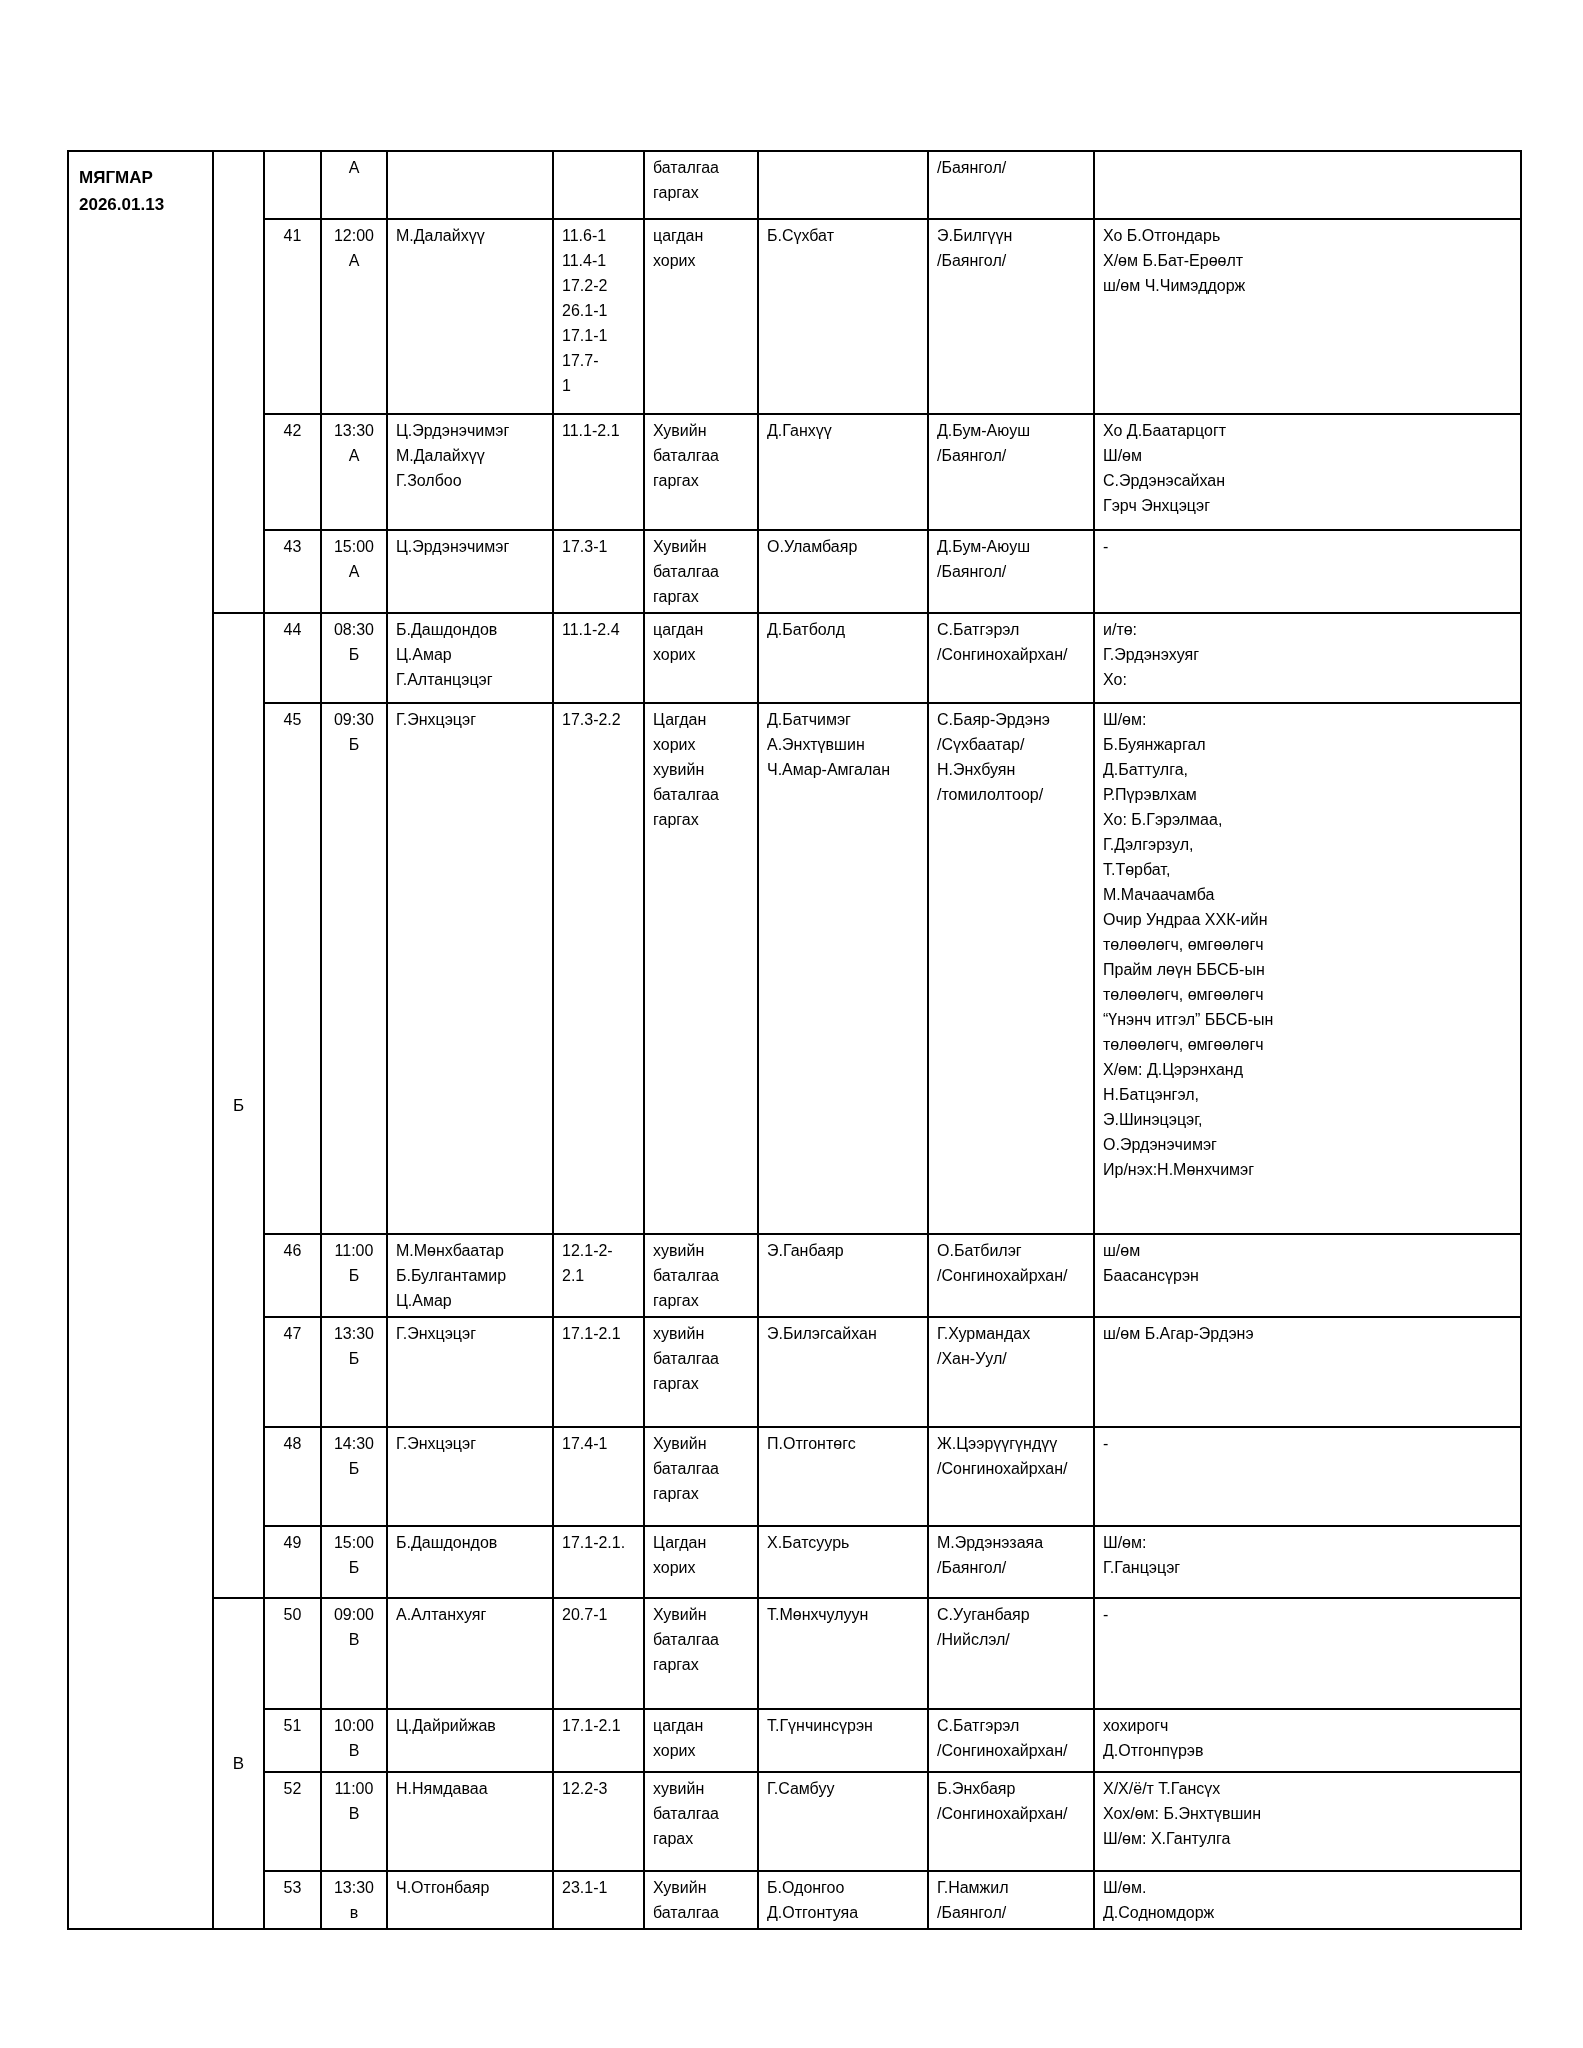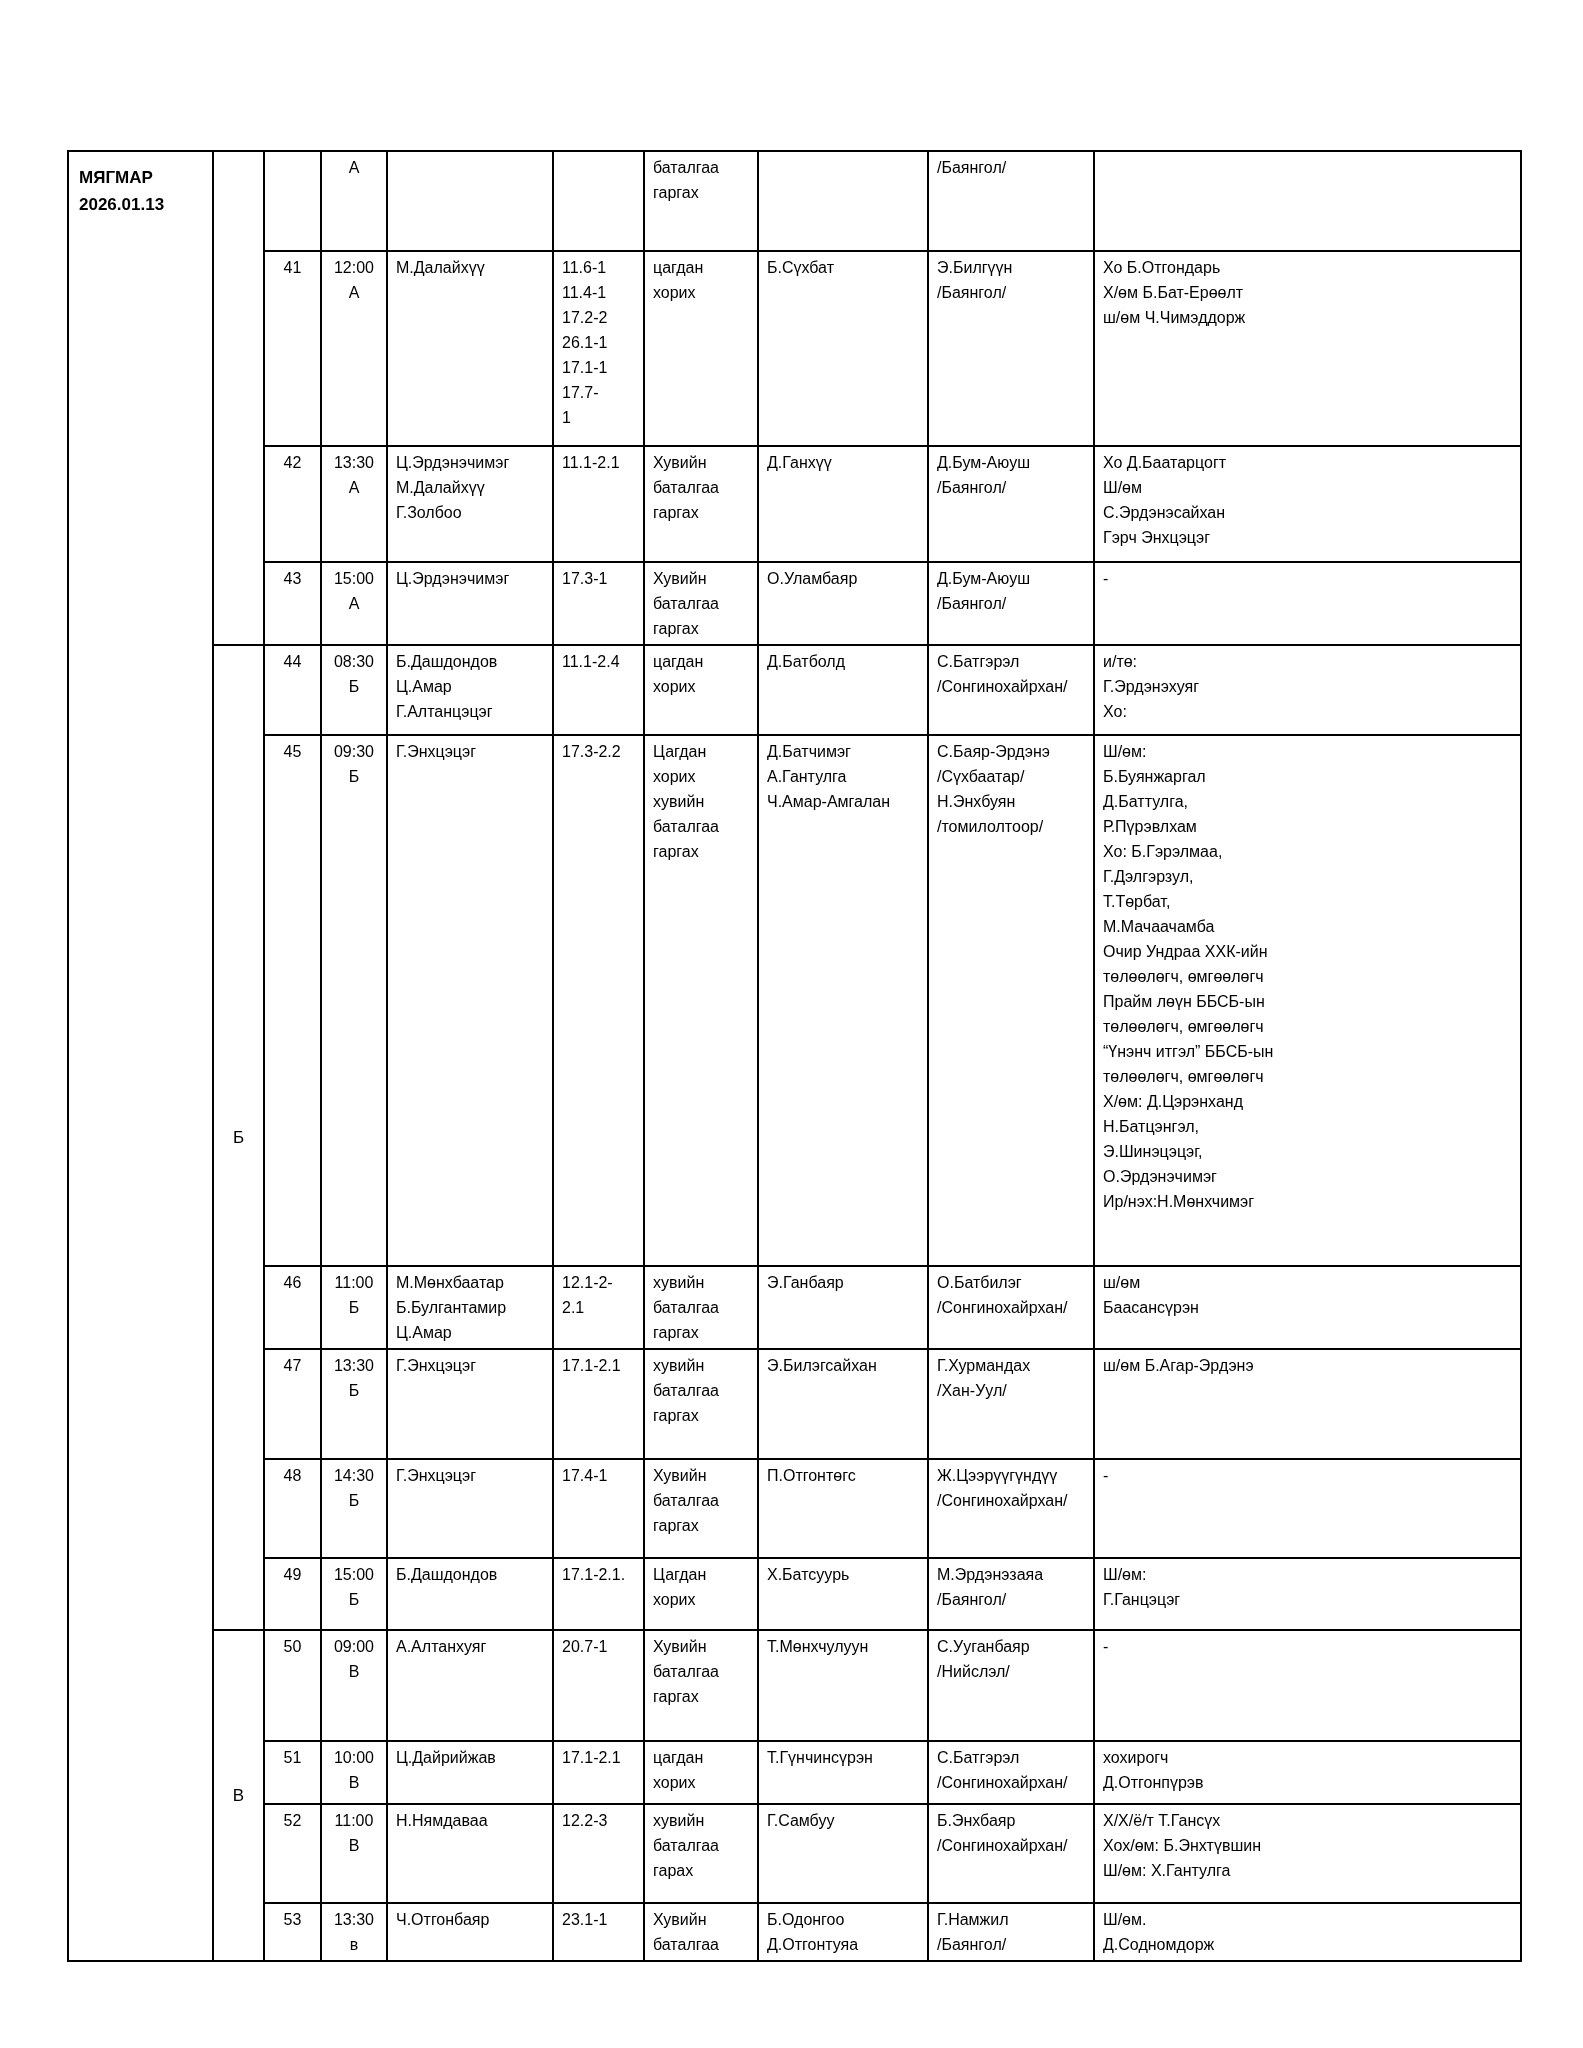--- a/index.html
+++ b/index.html
@@ -67,7 +67,7 @@
   </colgroup>
 
   <tbody>
-      <tr style="height:100px">
+      <tr style="height:68px">
     <td class="day-cell" rowspan="14">
           <div>МЯГМАР</div>
           <div>2026.01.13</div>

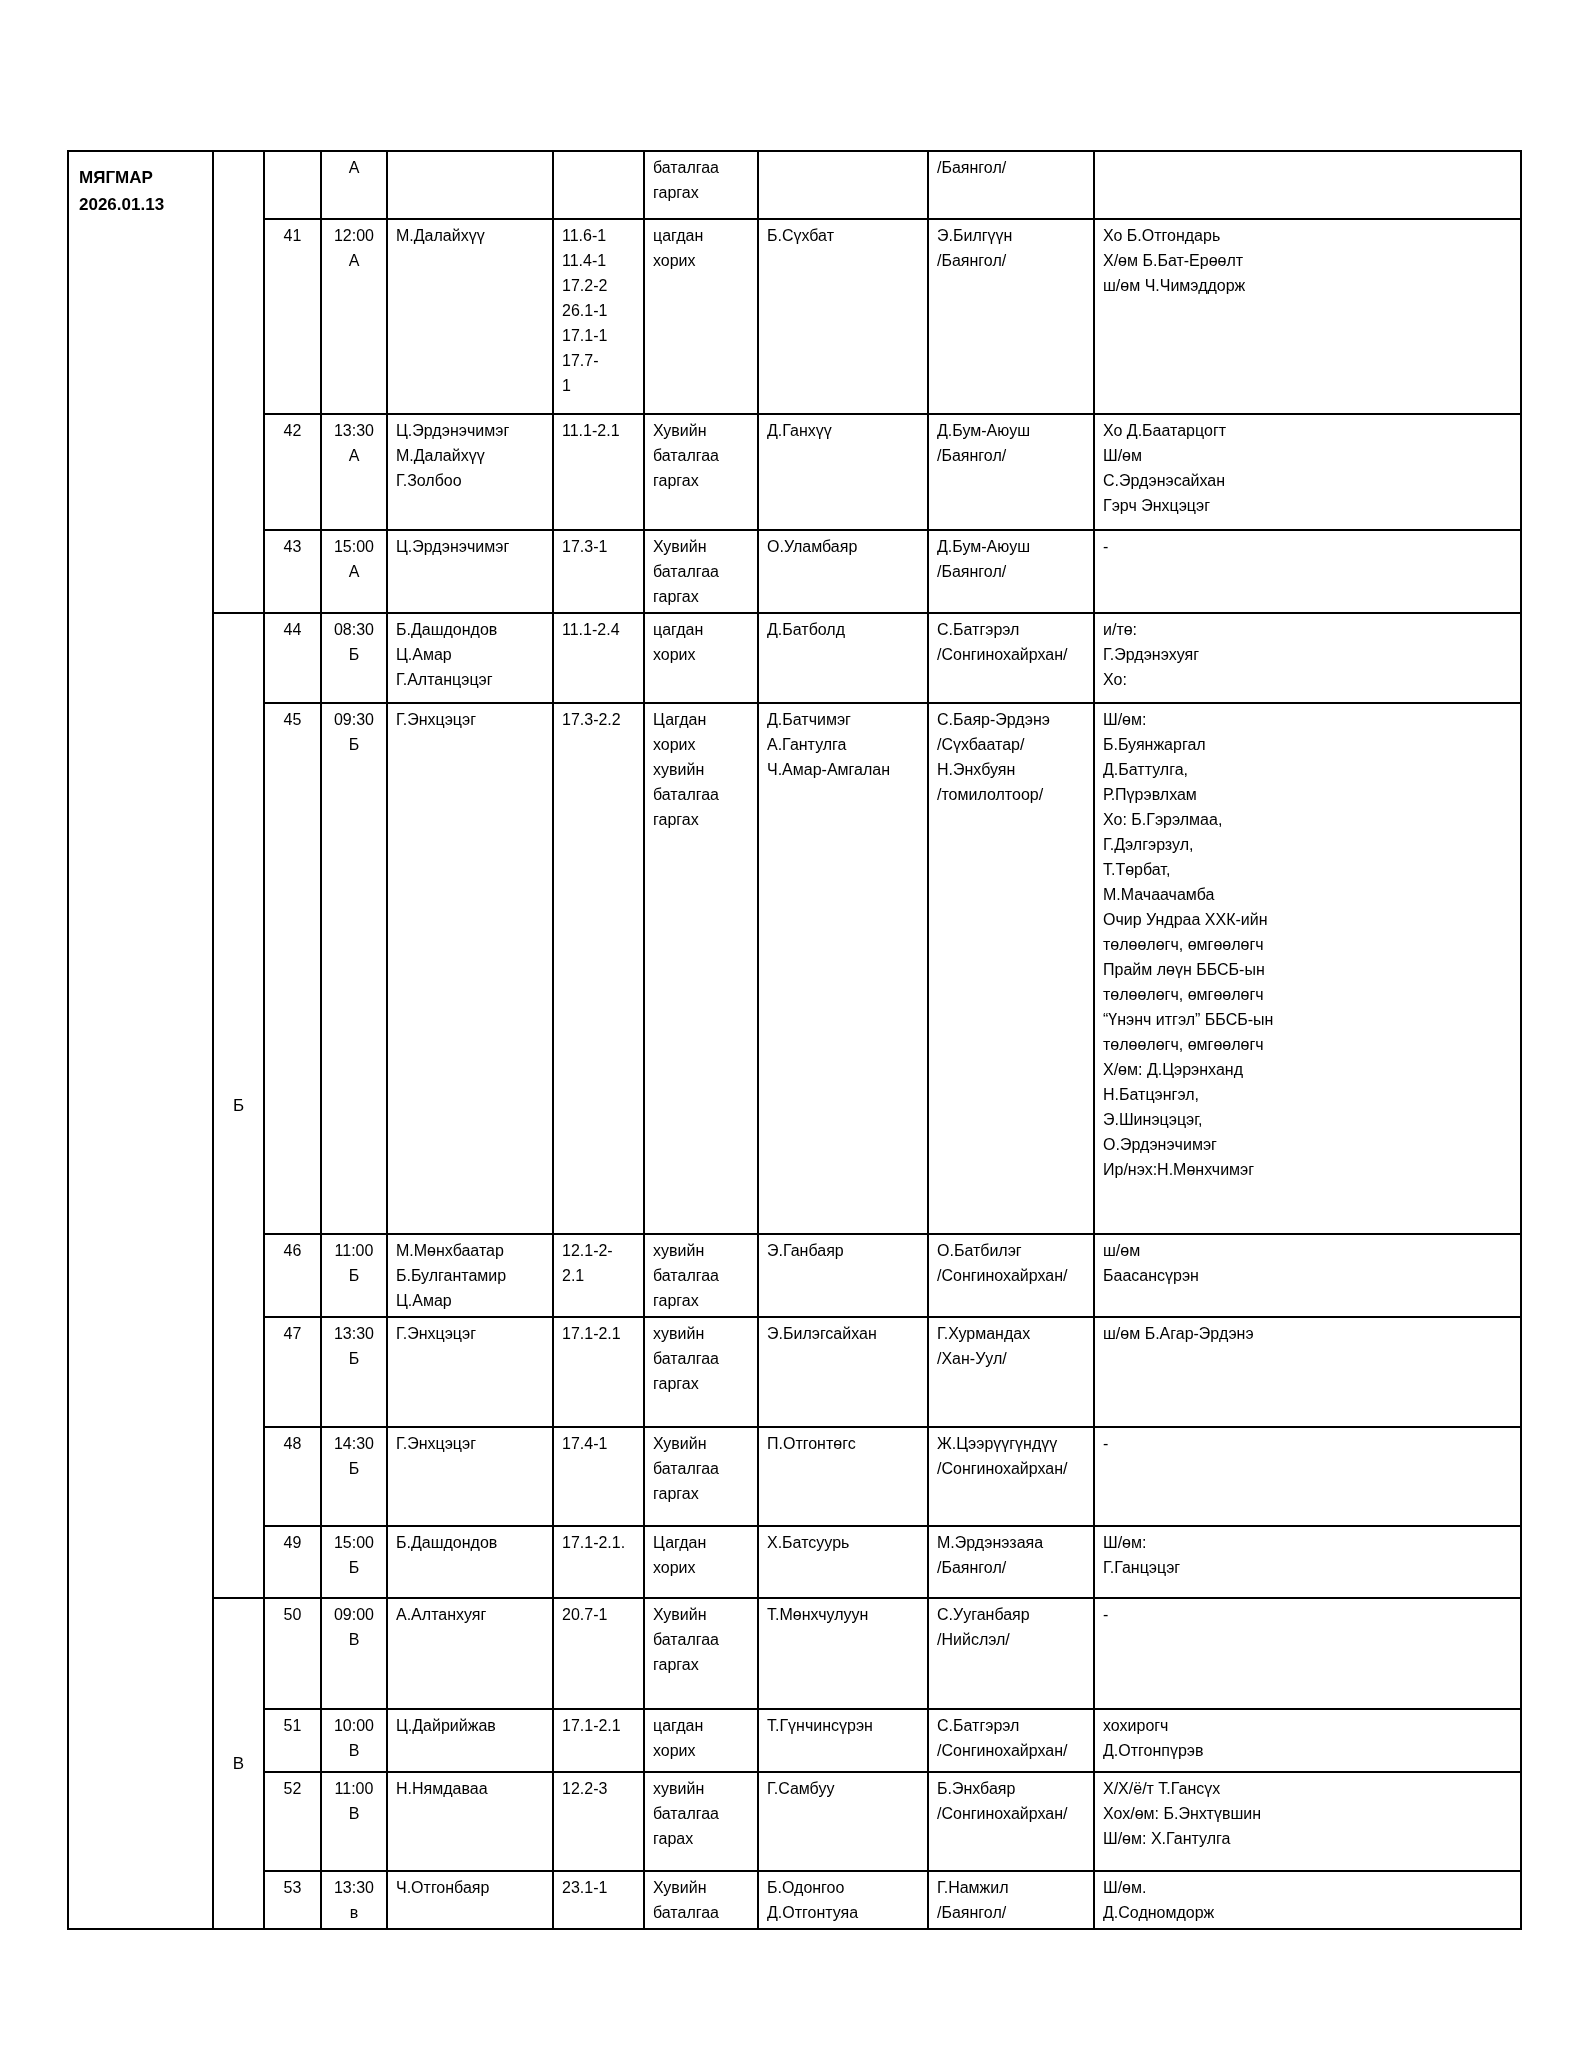--- a/index.html
+++ b/index.html
@@ -167,7 +167,7 @@
 баталгаа
 гаргах</td>
     <td>Д.Батчимэг
-А.Гантулга
+А.Энхтүвшин
 Ч.Амар-Амгалан</td>
     <td>С.Баяр-Эрдэнэ
 /Сүхбаатар/

